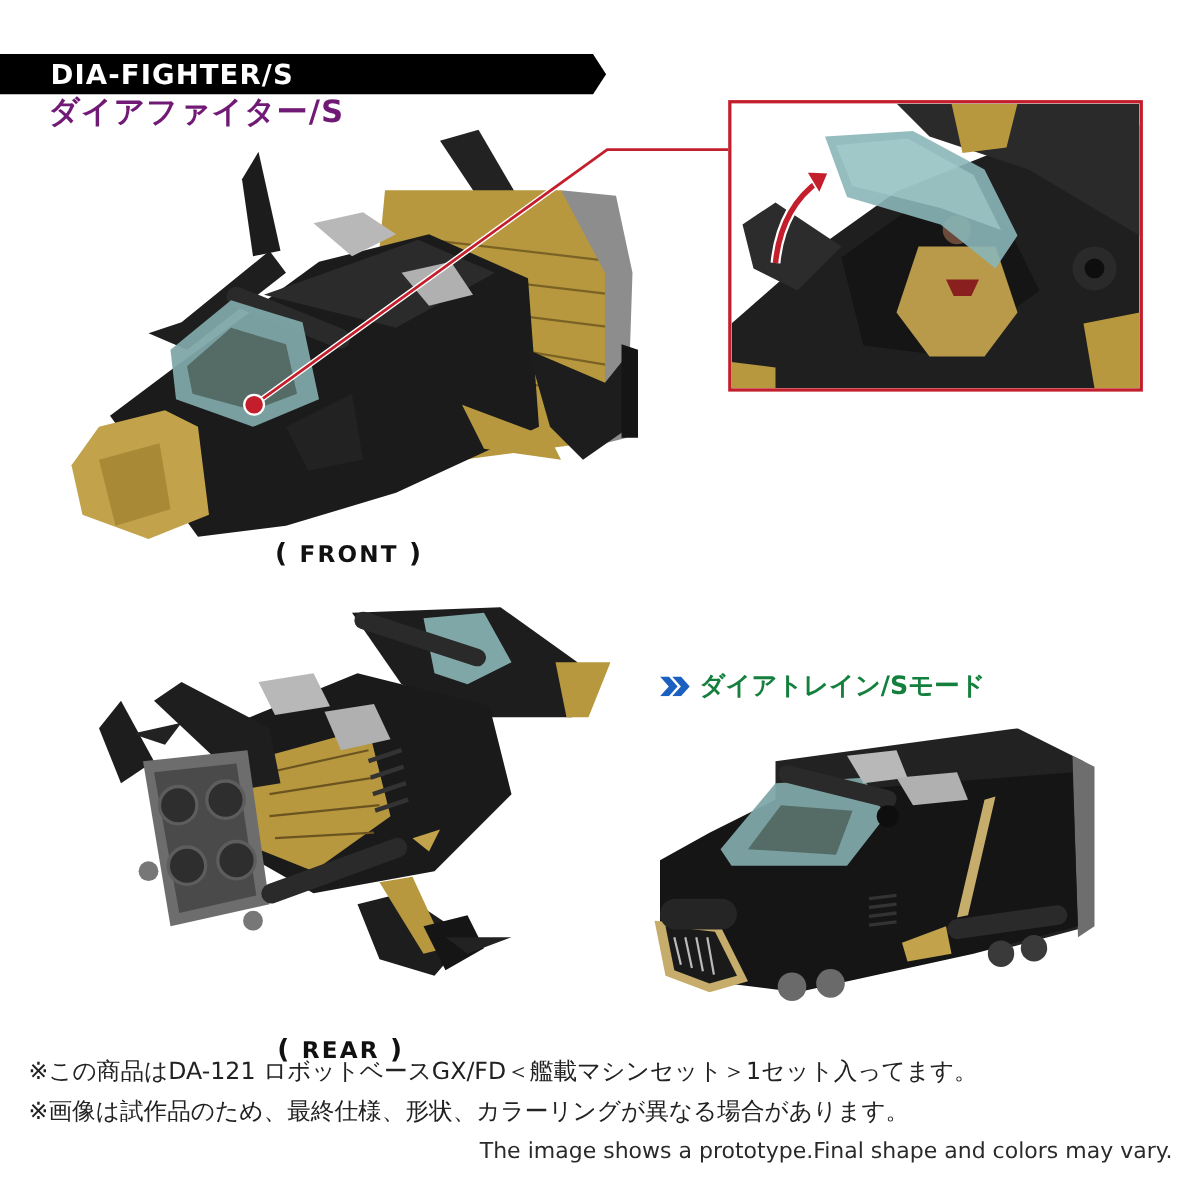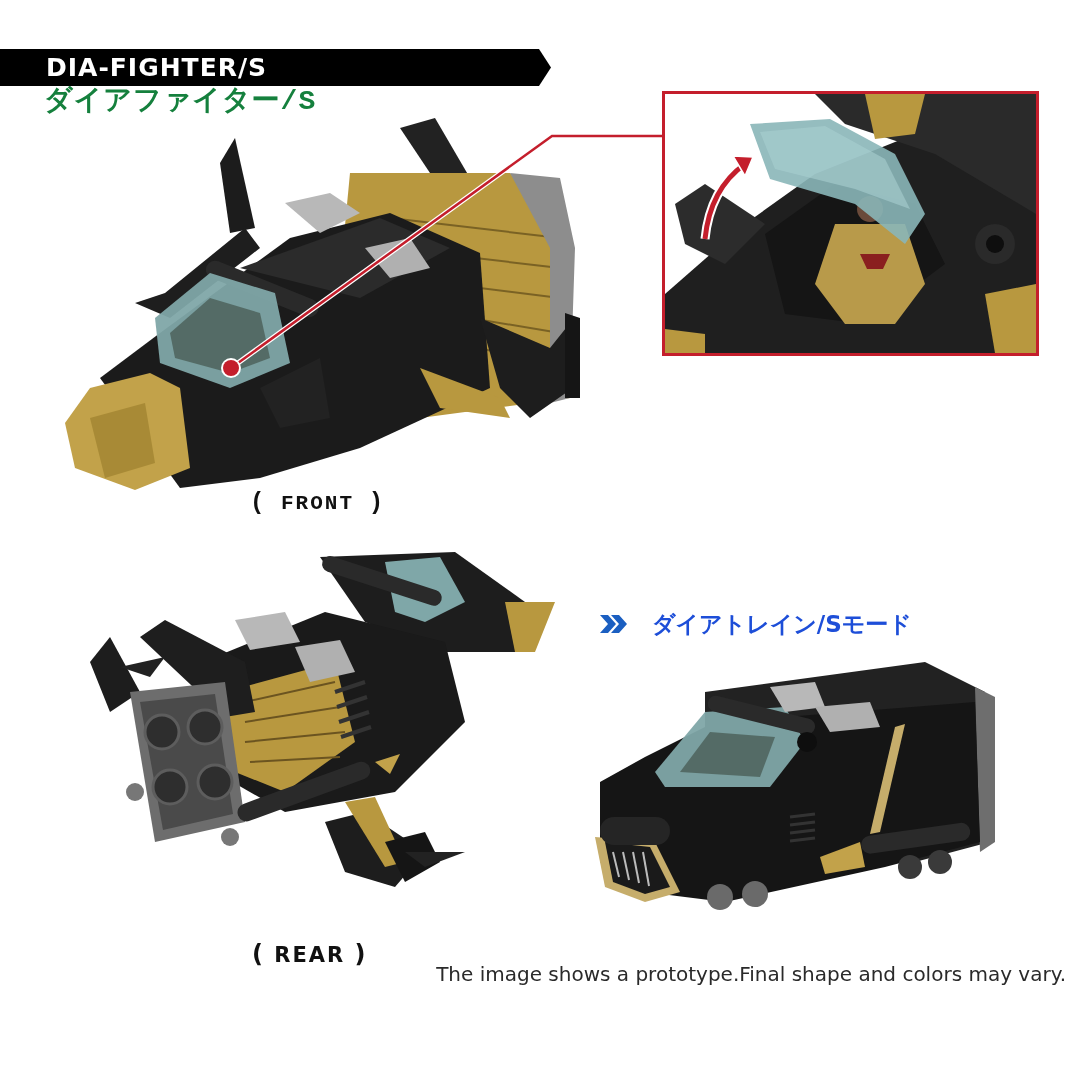--- a/index.html
+++ b/index.html
@@ -13,7 +13,7 @@
                  font-weight:bold; letter-spacing:1px; line-height:30px;
                  font-family:"DejaVu Sans", sans-serif; }
   .subtitle { position:absolute; left:44px; top:84px; font-size:28px; font-weight:bold;
-              color:#15803d; letter-spacing:1px; line-height:36px;font-family:Liberation Mono, monospace; }
+              color:#701a75; letter-spacing:1px; line-height:36px; }
 
   
   .photo { position:absolute; }

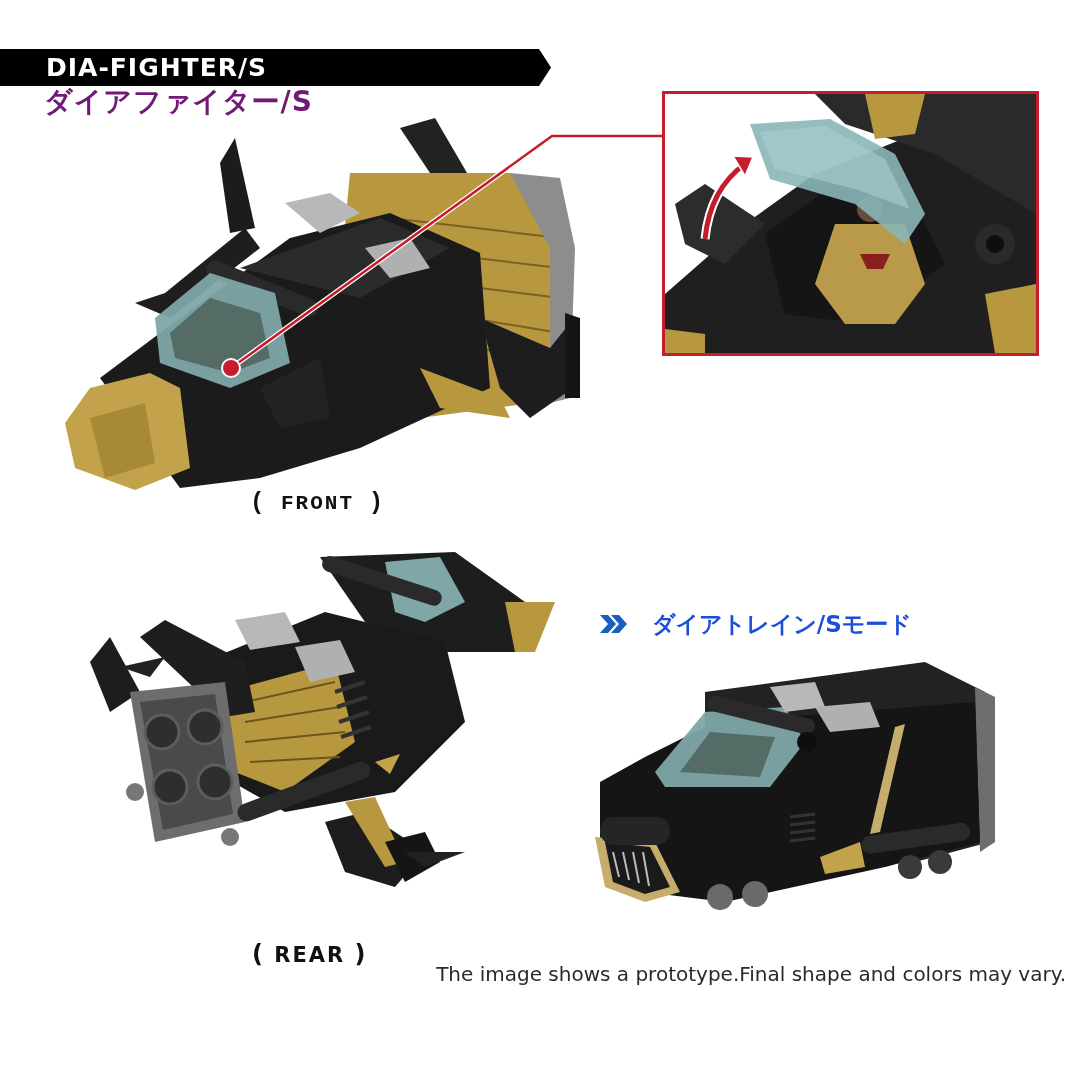--- a/index.html
+++ b/index.html
@@ -130,7 +130,7 @@
   </svg>
 </div>
 
-<div class="view-label" style="left:250px; top:490px;font-family:Liberation Mono, monospace;">
+<div class="view-label" style="left:250px; top:490px;">
   <span class="paren">(</span>
   <span class="hl">FRONT</span>
   <span class="paren">)</span>

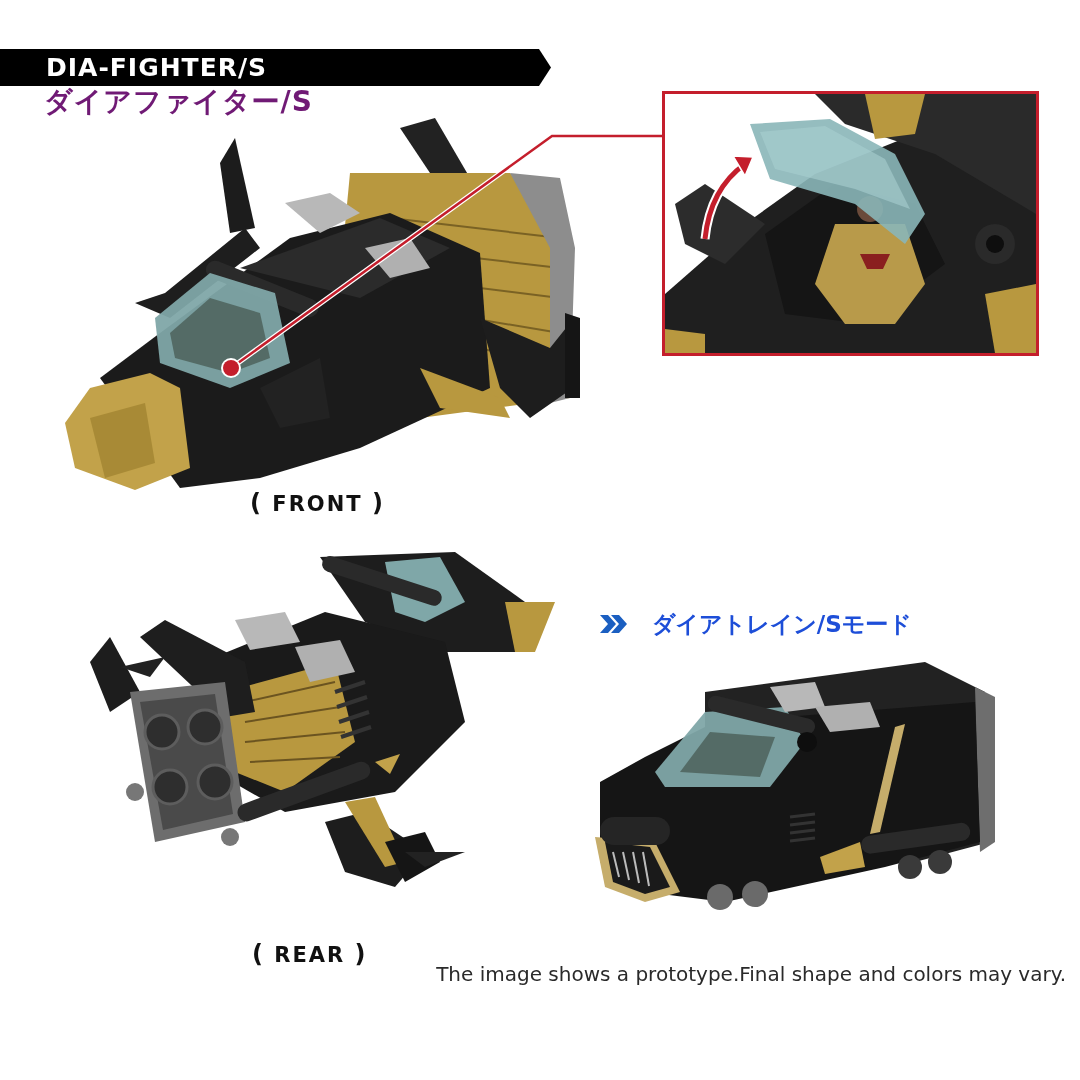--- a/index.html
+++ b/index.html
@@ -32,7 +32,7 @@
   .paren { font-weight:bold; font-size:24px; }
 
   .mode-title { position:absolute; left:600px; top:608px; font-size:23px; font-weight:bold;
-                color:#1d4ed8; line-height:32px; display:flex; align-items:center; gap:24px; }
+                color:#15803d; line-height:32px; display:flex; align-items:center; gap:8px; }
   .mode-title .chev { display:inline-block; width:28px; height:18px; }
 
   

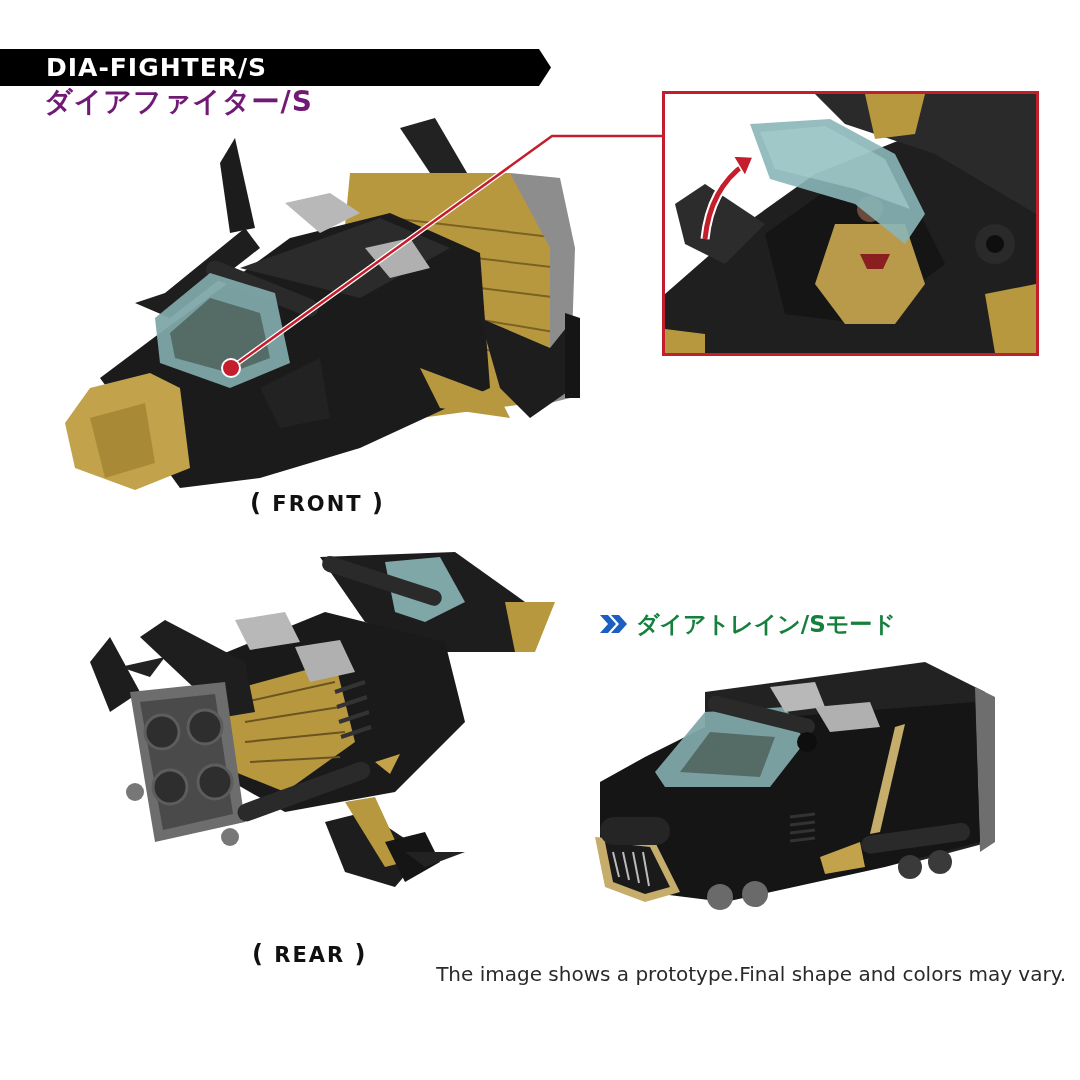--- a/index.html
+++ b/index.html
@@ -247,6 +247,7 @@
 </div>
 
 <div class="notes">
+  <div class="note">※この商品はDA-121 ロボットベースGX/FD＜艦載マシンセット＞1セット入ってます。</div>
   <div class="note en">The image shows a prototype.Final shape and colors may vary.</div>
 </div>
 

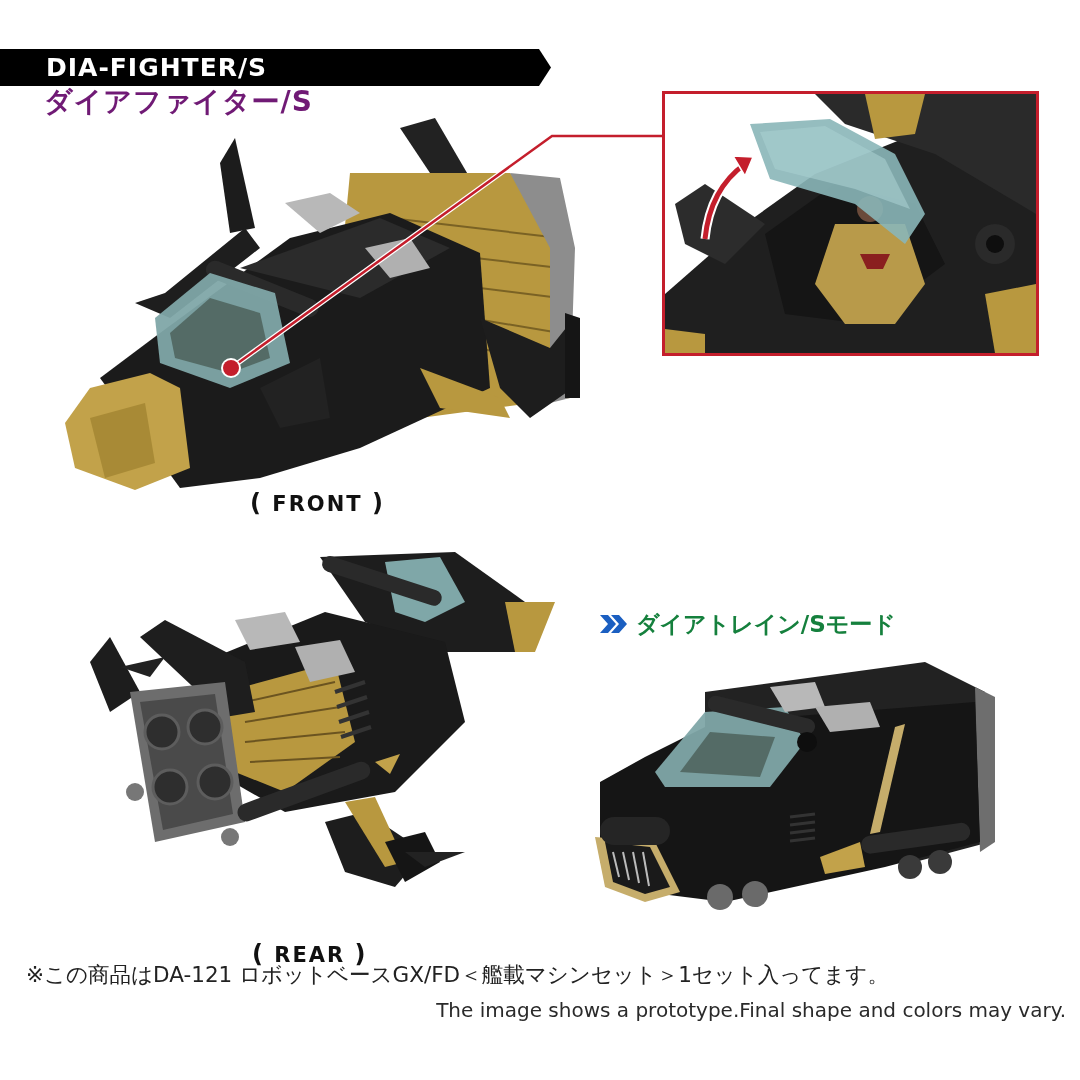--- a/index.html
+++ b/index.html
@@ -248,6 +248,7 @@
 
 <div class="notes">
   <div class="note">※この商品はDA-121 ロボットベースGX/FD＜艦載マシンセット＞1セット入ってます。</div>
+  <div class="note">※画像は試作品のため、最終仕様、形状、カラーリングが異なる場合があります。</div>
   <div class="note en">The image shows a prototype.Final shape and colors may vary.</div>
 </div>
 

